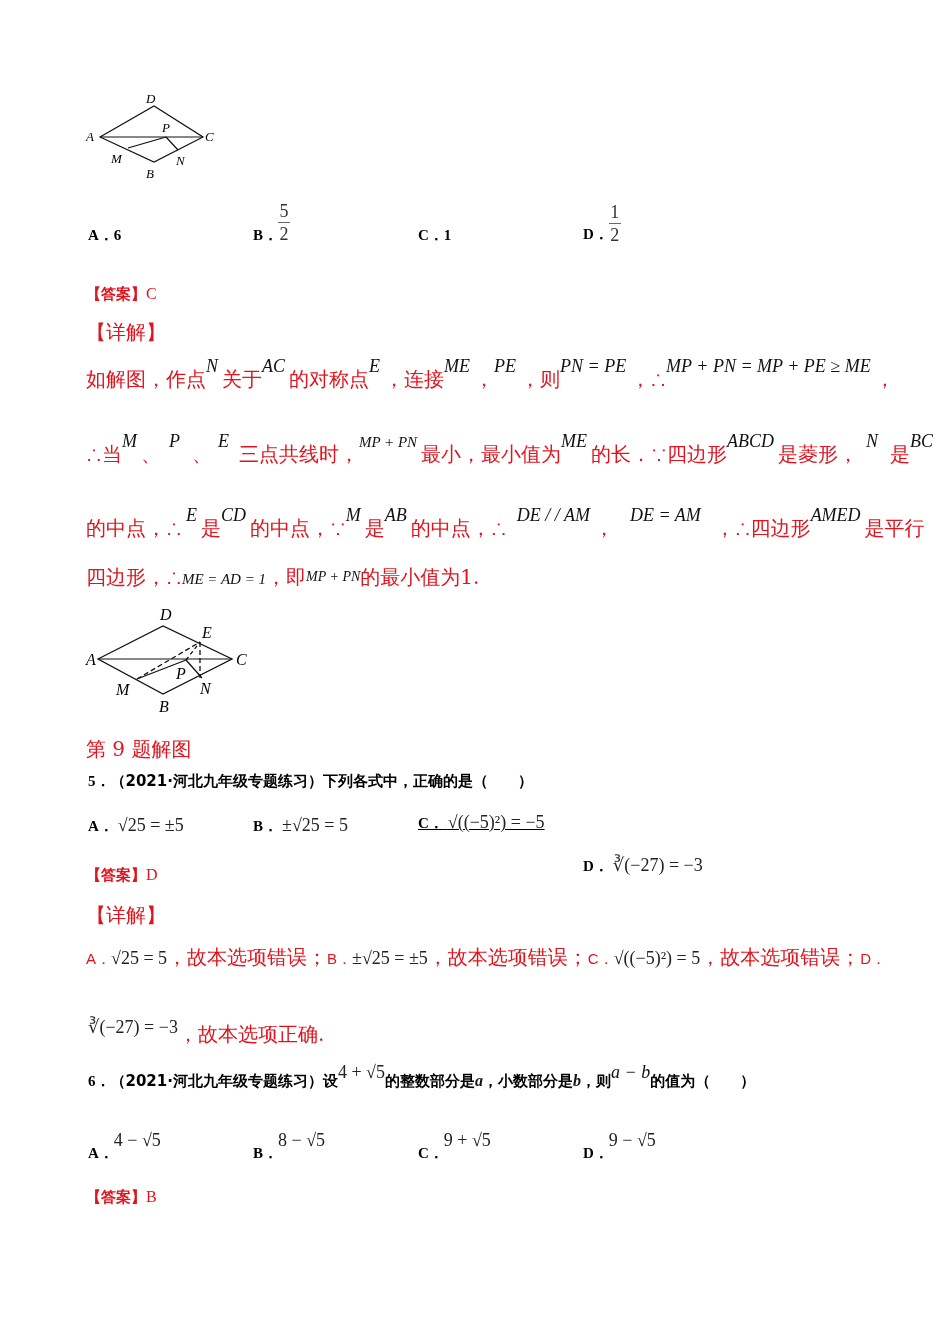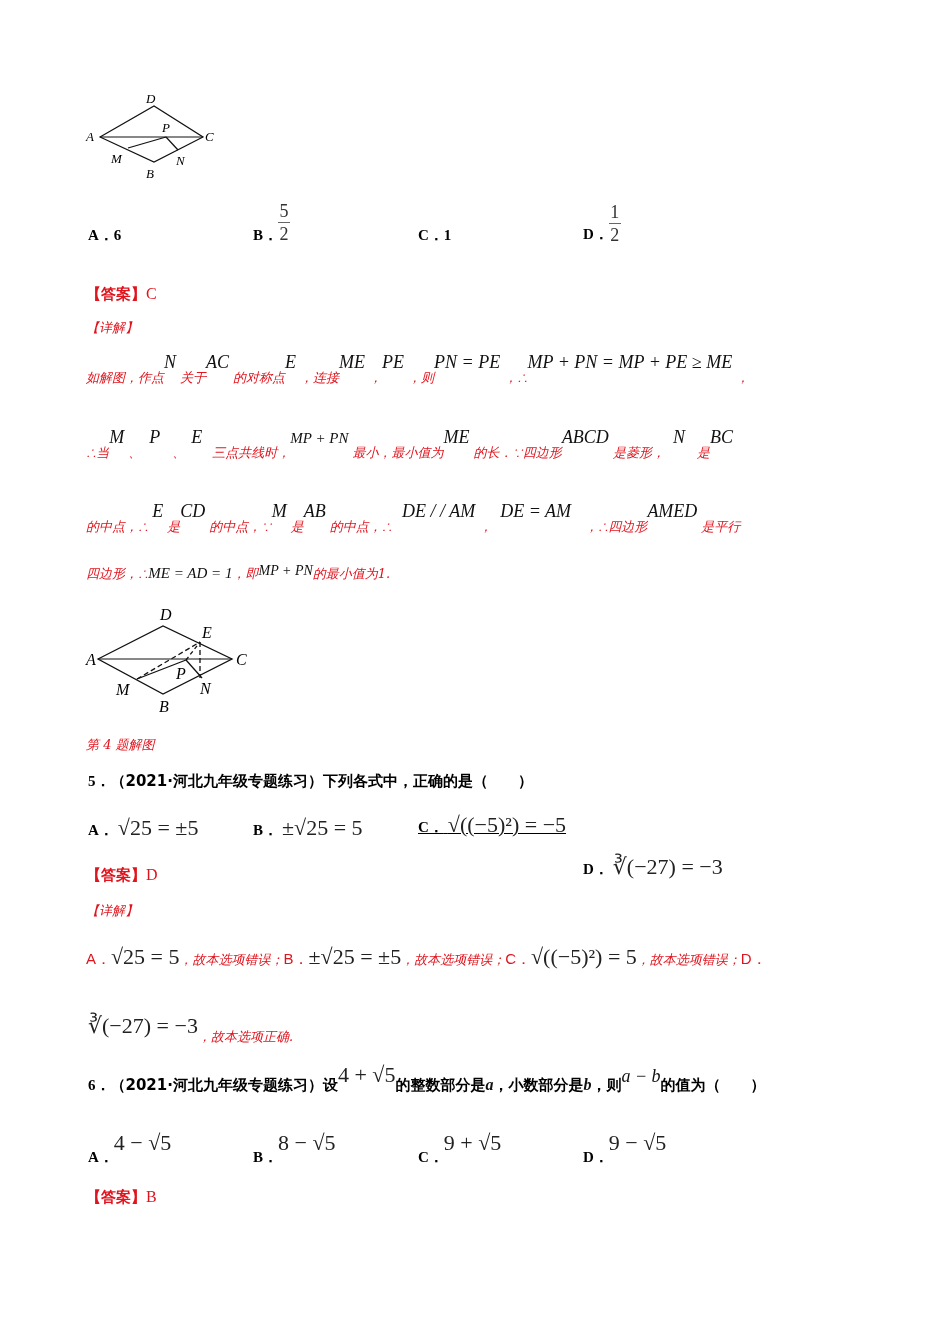--- a/index.html
+++ b/index.html
@@ -7,7 +7,7 @@
          font-family:"Liberation Serif", "DejaVu Serif", serif; color:#000; }
   .abs { position:absolute; white-space:nowrap; }
   .red { color:#e0141e; }
-  .cn { font-family:"DejaVu Serif", "Liberation Serif", serif; font-size:13px;font-style:italic; }
+  .cn { font-family:"DejaVu Serif", "Liberation Serif", serif; font-size:20px; }
   .cnb { font-family:"DejaVu Sans", "Liberation Sans", sans-serif; font-size:15px; font-weight:bold; }
   .math { font-family:"Liberation Serif", serif; font-style:italic; font-size:18px; color:#111; }
   .mathn { font-family:"Liberation Serif", serif; font-size:22px; color:#222; }

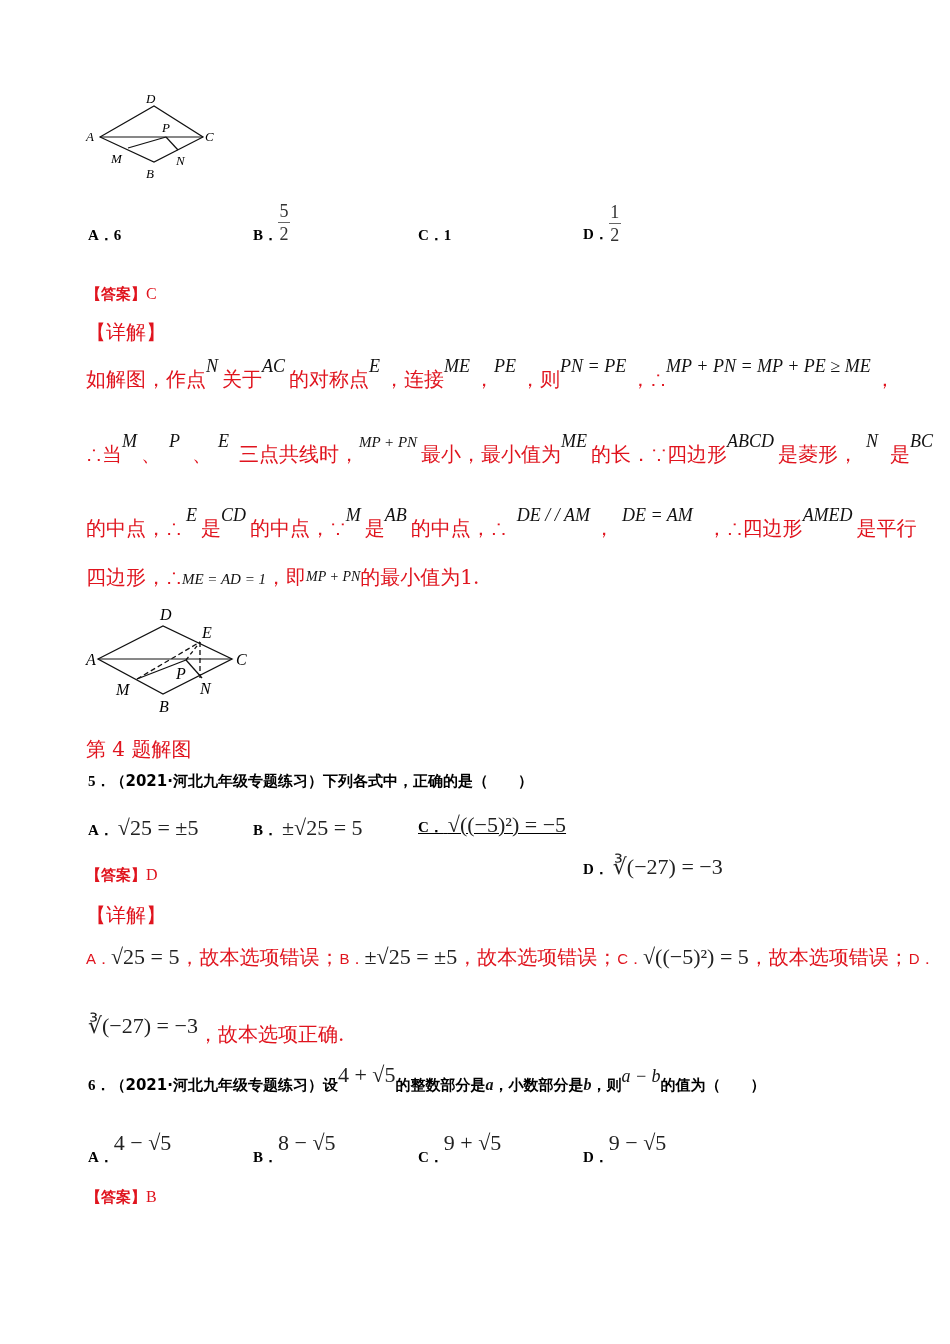--- a/index.html
+++ b/index.html
@@ -91,7 +91,7 @@
   <span class="red cn" style="position:relative;top:14px;">的中点，∵</span><span class="math">M</span>
   <span class="red cn" style="position:relative;top:14px;">是</span><span class="math">AB</span>
   <span class="red cn" style="position:relative;top:14px;">的中点，∴</span><span class="math" style="margin-left:10px;">DE / / AM</span>
-  <span class="red cn" style="position:relative;top:14px;">，</span><span class="math" style="margin-left:8px;">DE = AM</span>
+  <span class="red cn" style="position:relative;top:14px;">，</span><span class="math" style="margin-left:16px;">DE = AM</span>
   <span class="red cn" style="position:relative;top:14px;margin-left:10px;margin-top:29px;">，∴四边形</span><span class="math">AMED</span>
   <span class="red cn" style="position:relative;top:14px;">是平行</span>
 </div>

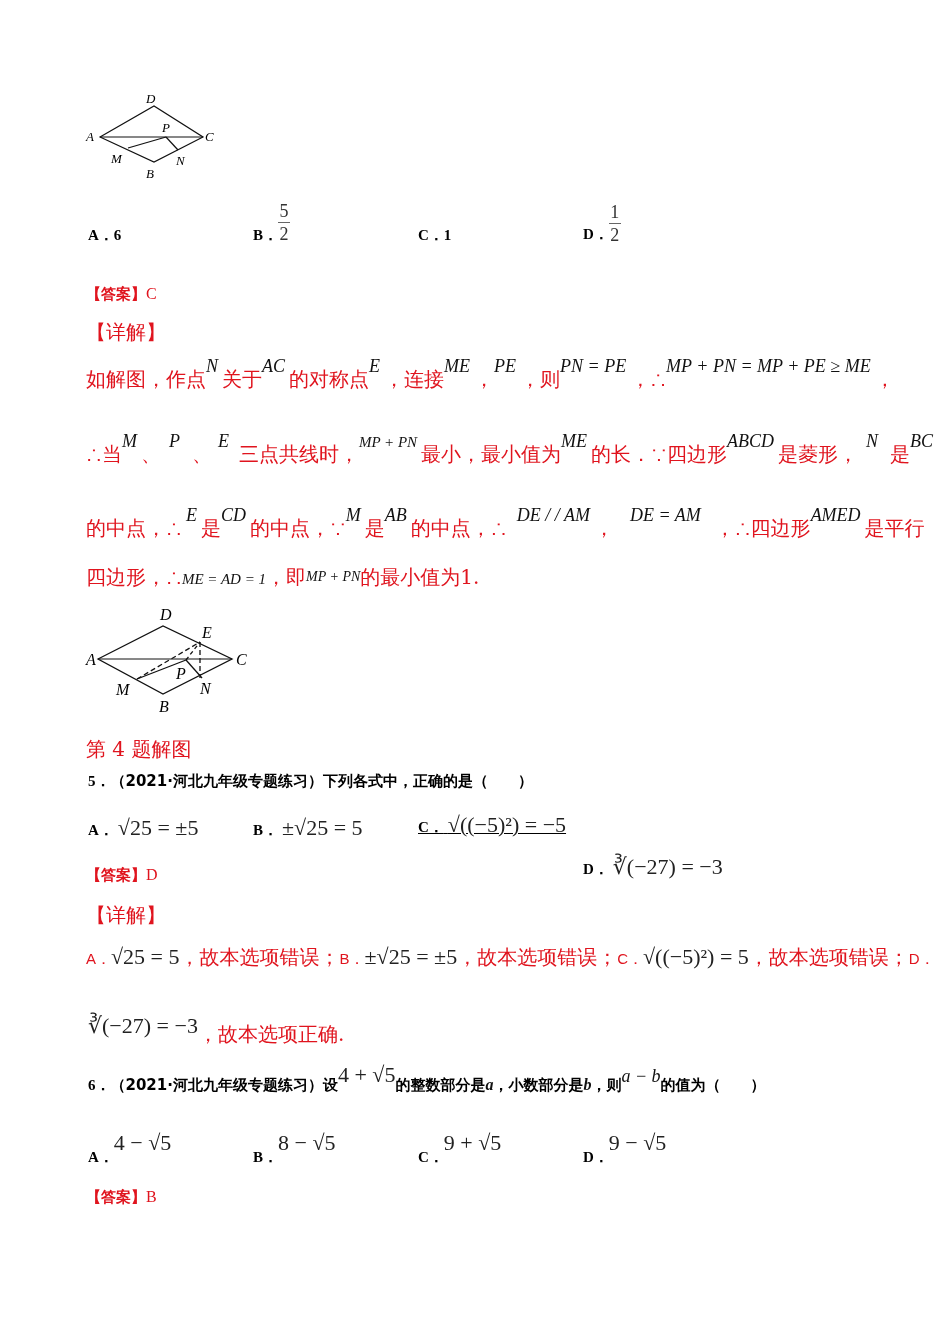--- a/index.html
+++ b/index.html
@@ -119,7 +119,7 @@
   <text x="116" y="90" font-size="16">N</text>
   <text x="75" y="108" font-size="16">B</text>
 </svg>
-<div class="abs red cn" style="left:86px;top:736px;">第 4 题解图</div>
+<div class="abs red cn" style="left:86px;top:736px;">第 9 题解图</div>
 
 <div class="abs" style="left:88px;top:772px;">
   <span class="opt-label">5．</span><span class="cnb">（2021·河北九年级专题练习）</span><span class="cnb">下列各式中，正确的是（　　）</span>

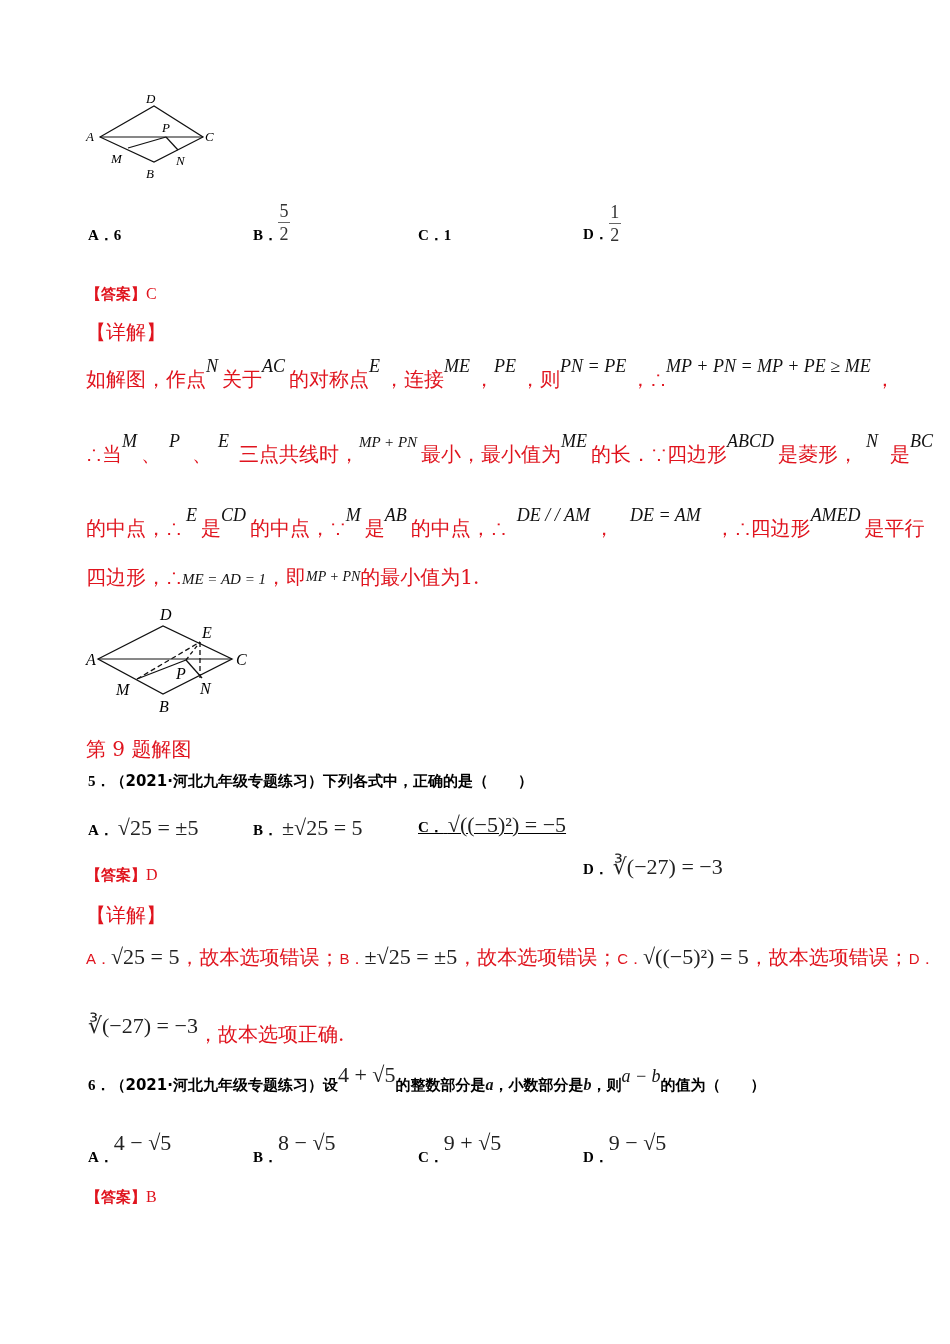--- a/index.html
+++ b/index.html
@@ -10,7 +10,7 @@
   .cn { font-family:"DejaVu Serif", "Liberation Serif", serif; font-size:20px; }
   .cnb { font-family:"DejaVu Sans", "Liberation Sans", sans-serif; font-size:15px; font-weight:bold; }
   .math { font-family:"Liberation Serif", serif; font-style:italic; font-size:18px; color:#111; }
-  .mathn { font-family:"Liberation Serif", serif; font-size:22px; color:#222; }
+  .mathn { font-family:"Liberation Serif", serif; font-size:18px; color:#222; }
   .opt-label { font-family:"Liberation Serif", serif; font-weight:bold; font-size:15px; }
   .frac { display:inline-flex; flex-direction:column; align-items:center; font-family:"Liberation Serif",serif; font-size:18px; color:#333; line-height:18px; }
   .frac .bar { width:12px; border-top:1px solid #666; margin:2px 0; }

